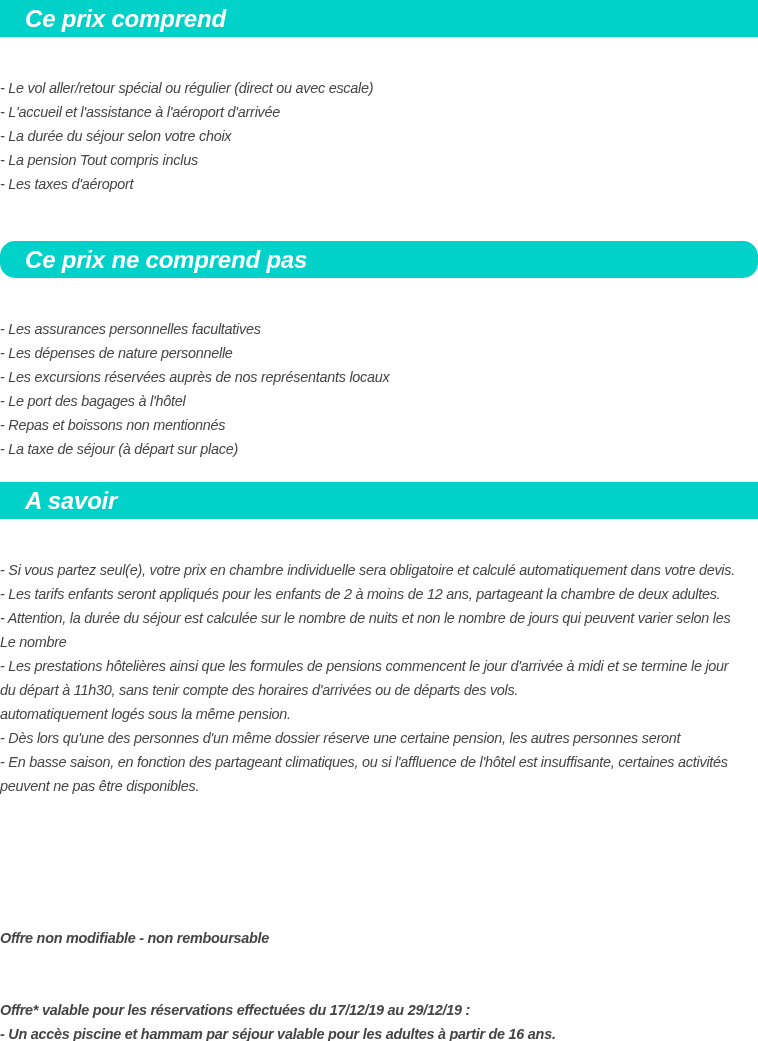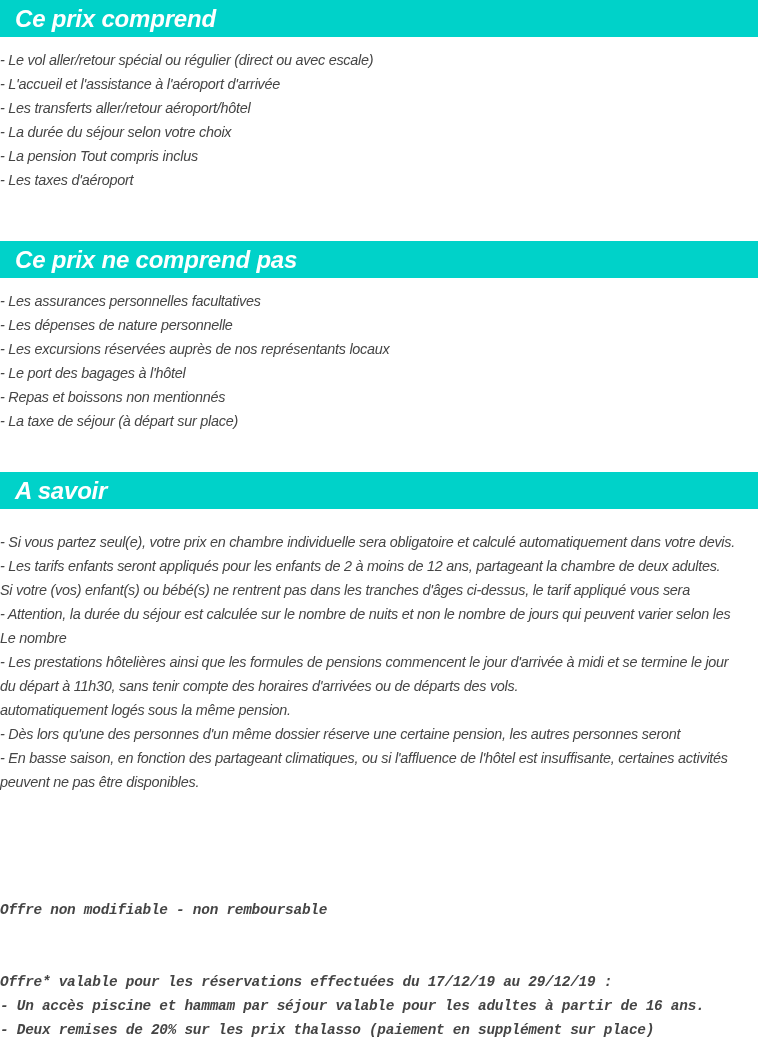--- a/index.html
+++ b/index.html
@@ -25,7 +25,7 @@
       font-weight: bold;
       font-size: 24px;
       line-height: 37px;
-      padding-left: 15px;
+      padding-left: 25px;
       letter-spacing: -0.2px;
     }
     .list {

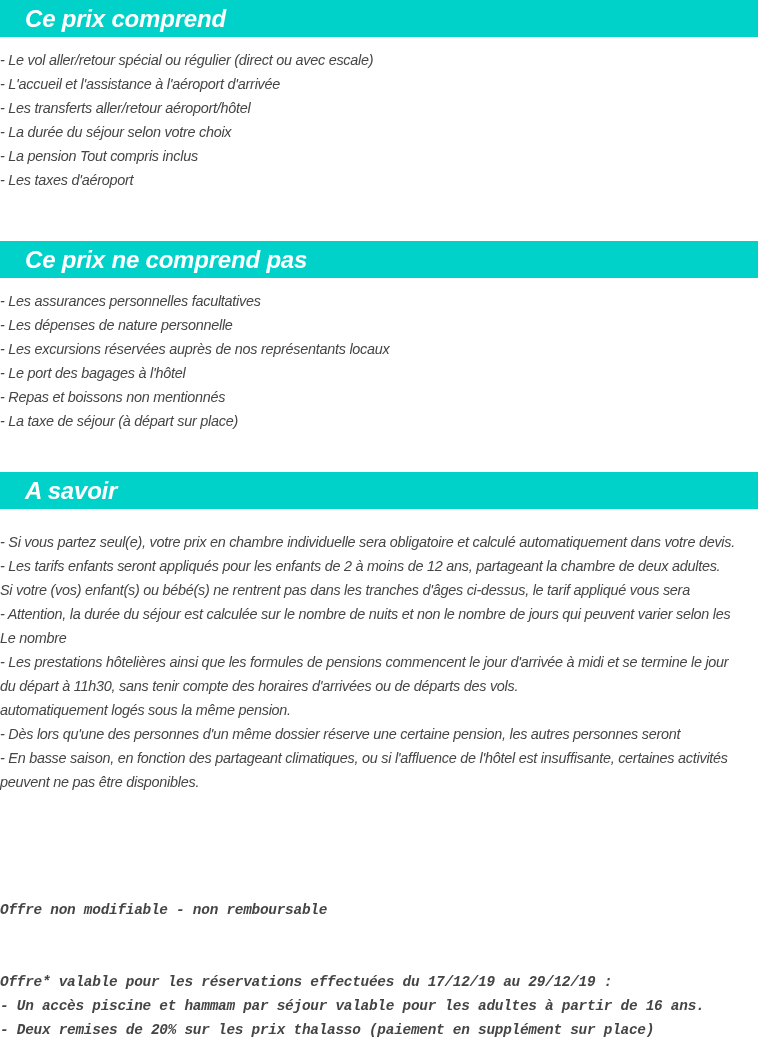--- a/index.html
+++ b/index.html
@@ -36,6 +36,7 @@
       font-size: 14.4px;
       line-height: 24px;
       letter-spacing: -0.25px;
+      margin-top: 28px;
     }
     .list .line { display: block; white-space: nowrap; }
     .bold { font-weight: bold; font-family: Liberation Mono, monospace; }

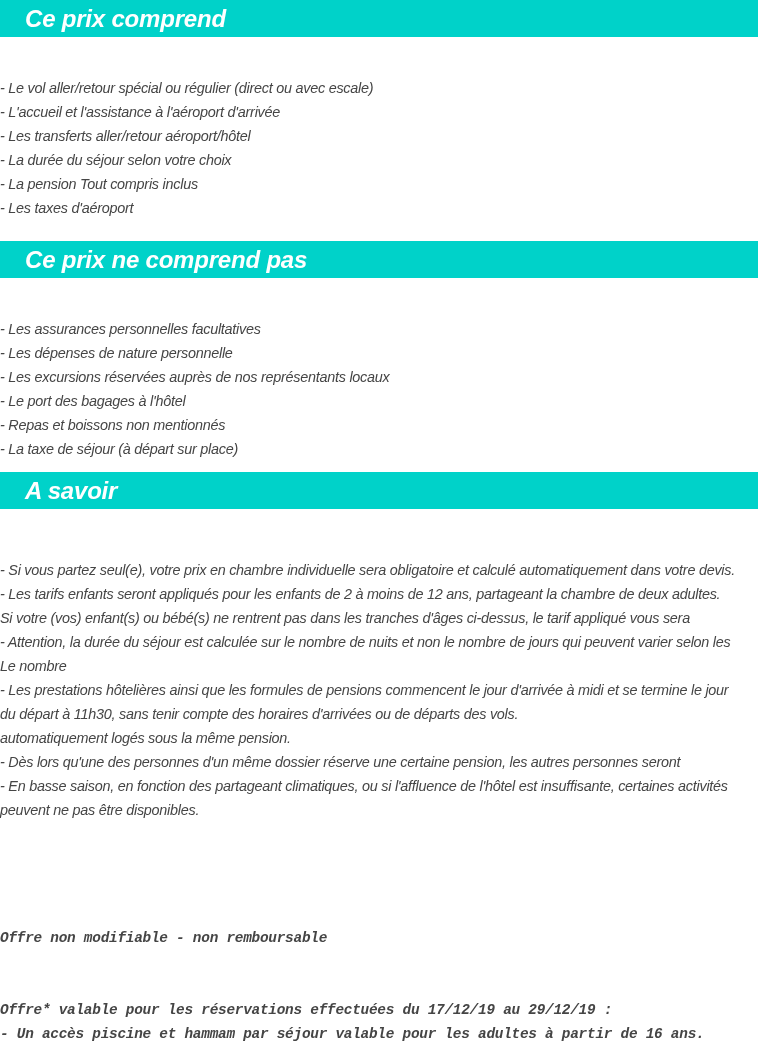--- a/index.html
+++ b/index.html
@@ -48,7 +48,6 @@
 <div class="list" style="top:48px;">
   <span class="line">- Le vol aller/retour spécial ou régulier (direct ou avec escale)</span>
   <span class="line">- L'accueil et l'assistance à l'aéroport d'arrivée</span>
-  <span class="line">- Les transferts aller/retour aéroport/hôtel</span>
   <span class="line">- La durée du séjour selon votre choix</span>
   <span class="line">- La pension Tout compris inclus</span>
   <span class="line">- Les taxes d'aéroport</span>

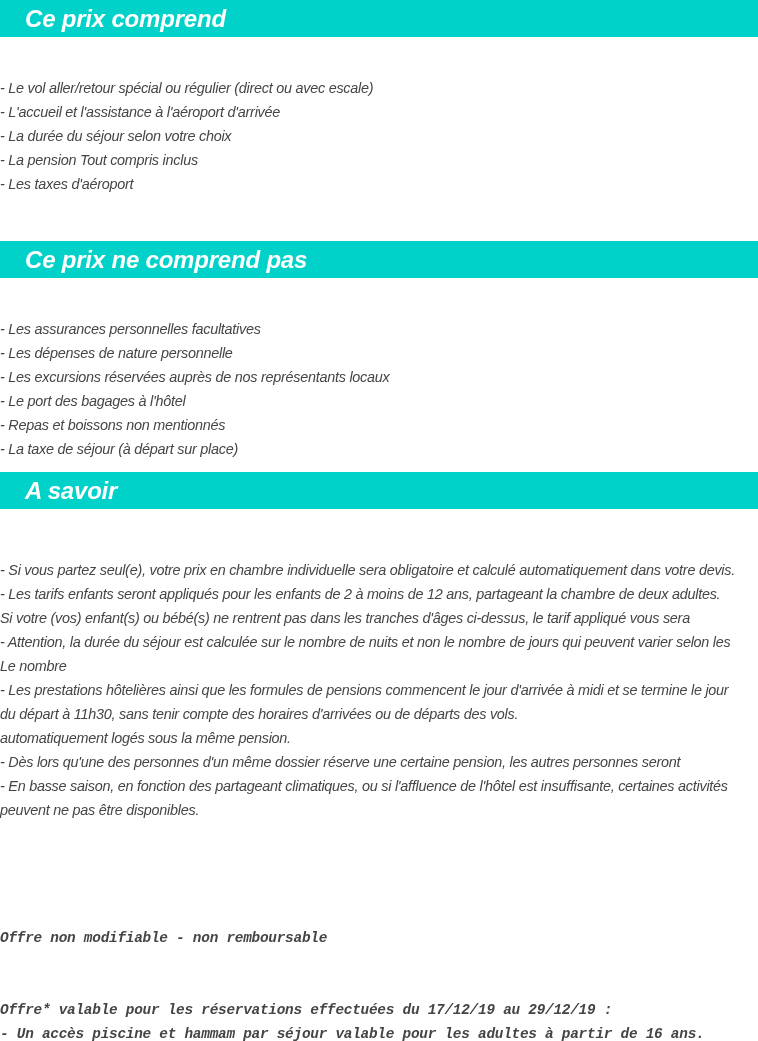--- a/index.html
+++ b/index.html
@@ -53,7 +53,7 @@
   <span class="line">- Les taxes d'aéroport</span>
 </div>
 
-<div class="section-header" style="top:241px;">Ce prix ne comprend pas</div>
+<div class="section-header" style="top:241px;border-radius:15px;">Ce prix ne comprend pas</div>
 <div class="list" style="top:289px;">
   <span class="line">- Les assurances personnelles facultatives</span>
   <span class="line">- Les dépenses de nature personnelle</span>

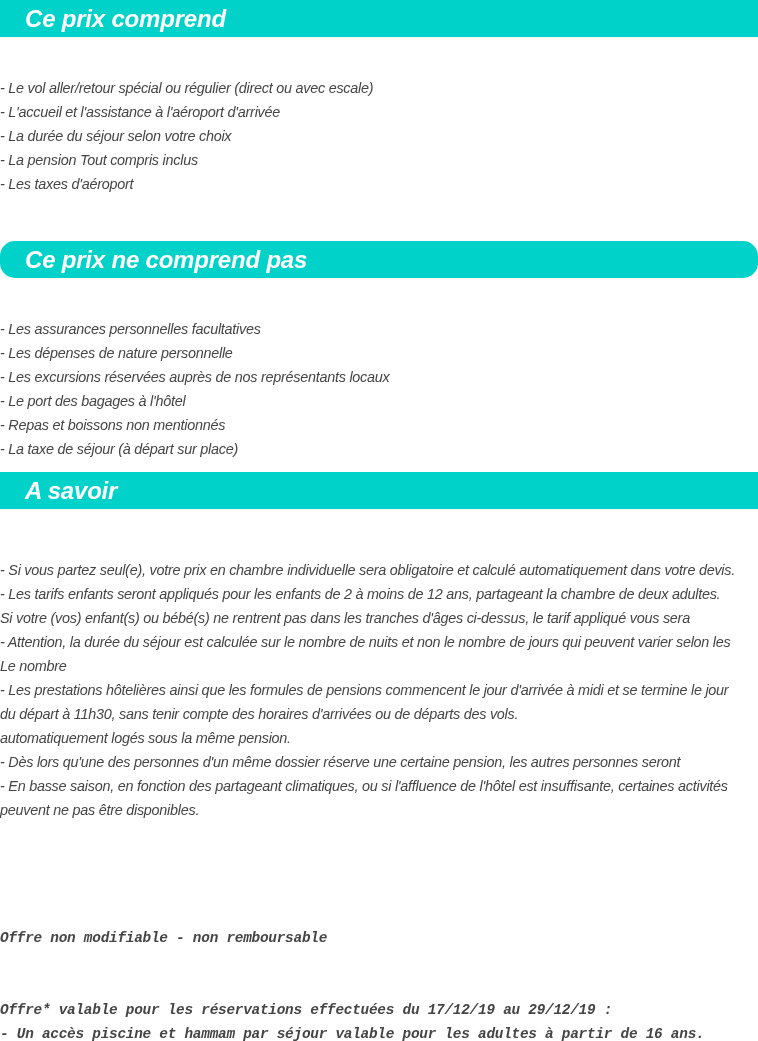--- a/index.html
+++ b/index.html
@@ -63,7 +63,7 @@
   <span class="line">- La taxe de séjour (à départ sur place)</span>
 </div>
 
-<div class="section-header" style="top:472px;">A savoir</div>
+<div class="section-header" style="top:482px;">A savoir</div>
 <div class="list" style="top:530px;">
   <span class="line">- Si vous partez seul(e), votre prix en chambre individuelle sera obligatoire et calculé automatiquement dans votre devis.</span>
   <span class="line">- Les tarifs enfants seront appliqués pour les enfants de 2 à moins de 12 ans, partageant la chambre de deux adultes.</span>

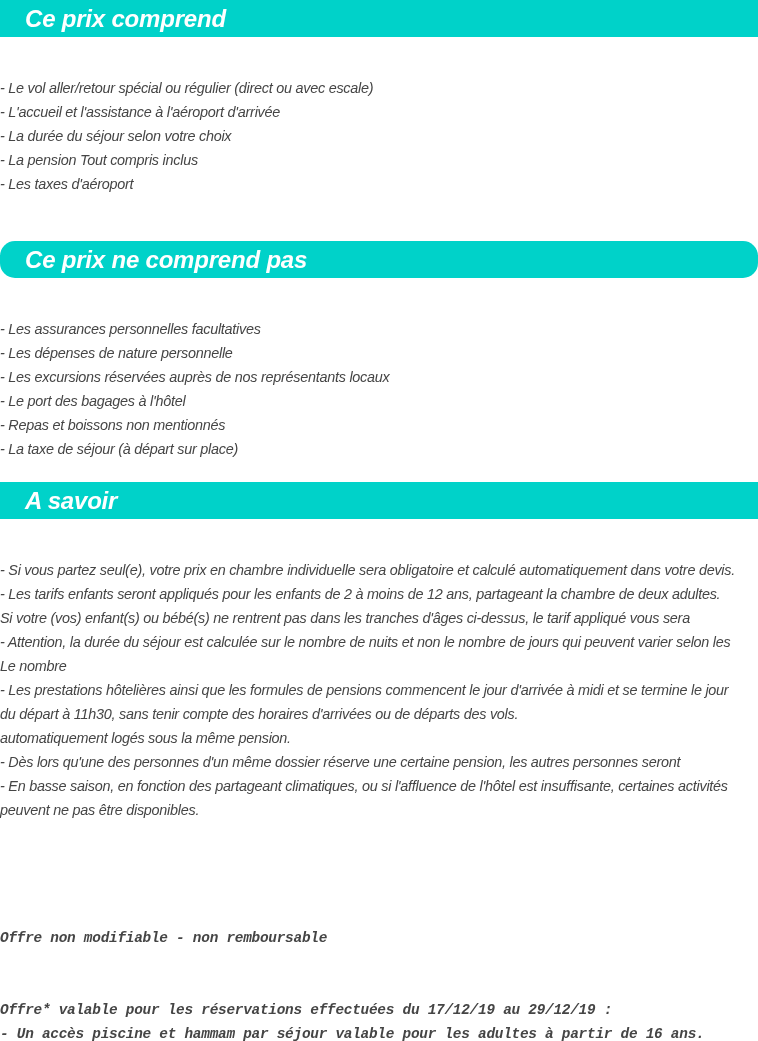--- a/index.html
+++ b/index.html
@@ -67,7 +67,6 @@
 <div class="list" style="top:530px;">
   <span class="line">- Si vous partez seul(e), votre prix en chambre individuelle sera obligatoire et calculé automatiquement dans votre devis.</span>
   <span class="line">- Les tarifs enfants seront appliqués pour les enfants de 2 à moins de 12 ans, partageant la chambre de deux adultes.</span>
-  <span class="line">Si votre (vos) enfant(s) ou bébé(s) ne rentrent pas dans les tranches d'âges ci-dessus, le tarif appliqué vous sera</span>
   <span class="line">- Attention, la durée du séjour est calculée sur le nombre de nuits et non le nombre de jours qui peuvent varier selon les</span>
   <span class="line">Le nombre</span>
   <span class="line">- Les prestations hôtelières ainsi que les formules de pensions commencent le jour d'arrivée à midi et se termine le jour</span>

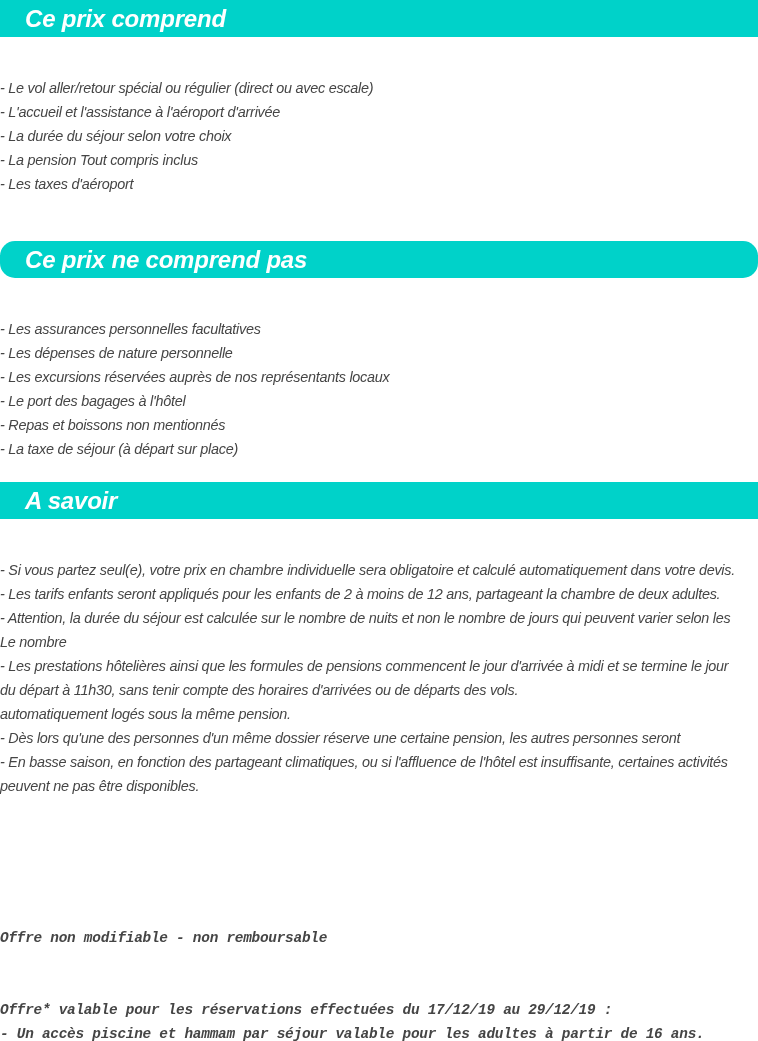--- a/index.html
+++ b/index.html
@@ -39,7 +39,7 @@
       margin-top: 28px;
     }
     .list .line { display: block; white-space: nowrap; }
-    .bold { font-weight: bold; font-family: Liberation Mono, monospace; }
+    .bold { font-weight: bold; }
   </style>
 </head>
 <body>

